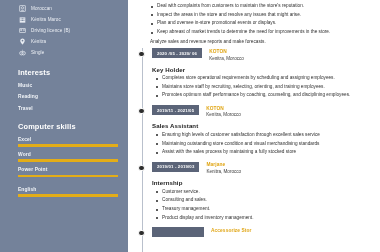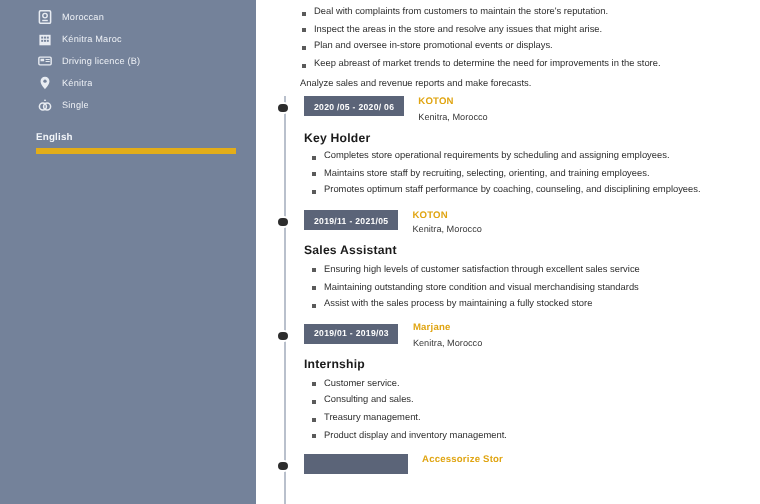--- a/index.html
+++ b/index.html
@@ -279,6 +279,12 @@
 
       </div>
 
+      <section class="sb-section">
+        <div class="sb-title">Interests</div>
+        <div class="sb-item">Music</div>
+        <div class="sb-item">Reading</div>
+        <div class="sb-item">Travel</div>
+      </section>
 
 
 

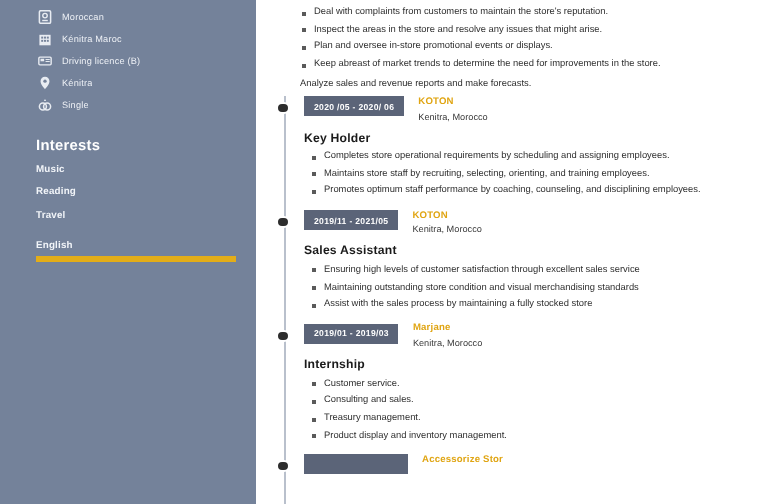--- a/index.html
+++ b/index.html
@@ -287,6 +287,30 @@
       </section>
 
 
+      <section class="sb-section">
+        <div class="sb-title">Computer skills</div>
+
+        <div class="skill">
+          <div class="skill-label">Excel</div>
+          <div class="bar-track">
+            <div class="bar-fill" style="width:100%"></div>
+          </div>
+        </div>
+
+        <div class="skill">
+          <div class="skill-label">Word</div>
+          <div class="bar-track">
+            <div class="bar-fill" style="width:100%"></div>
+          </div>
+        </div>
+
+        <div class="skill">
+          <div class="skill-label">Power Point</div>
+          <div class="bar-track">
+            <div class="bar-fill" style="width:100%"></div>
+          </div>
+        </div>
+      </section>
 
       <section class="sb-section" style="margin-top:10px;">
         <div class="skill">

